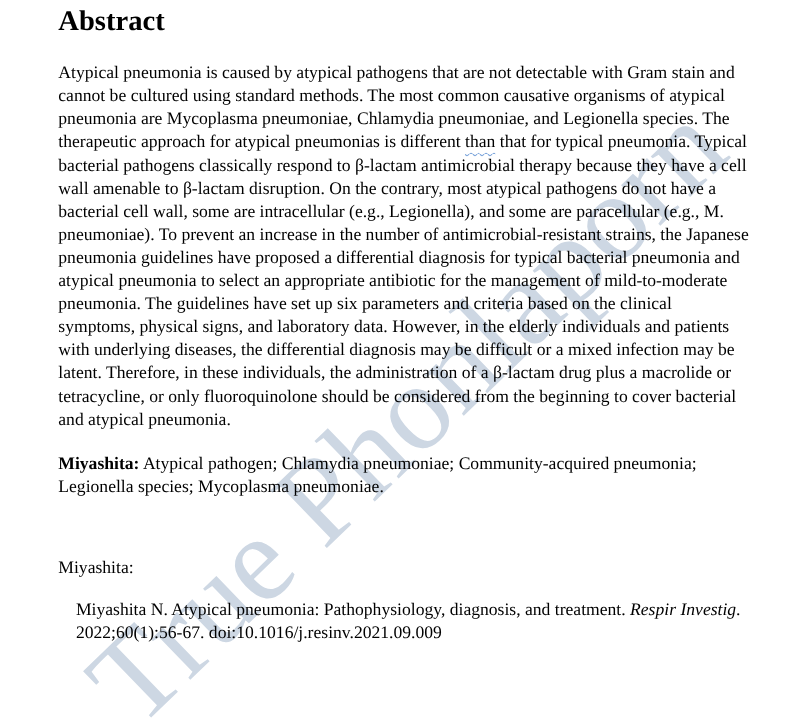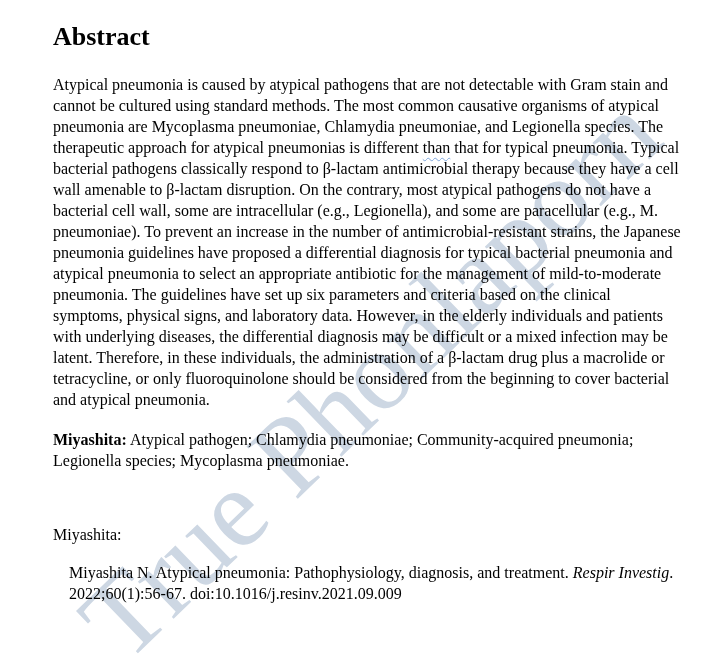--- a/index.html
+++ b/index.html
@@ -34,7 +34,7 @@
   .content {
     position: relative;
     z-index: 1;
-    padding: 22px 0 0 53px;
+    padding: 4px 0 0 53px;
     width: 630px;
   }
   .heading {

